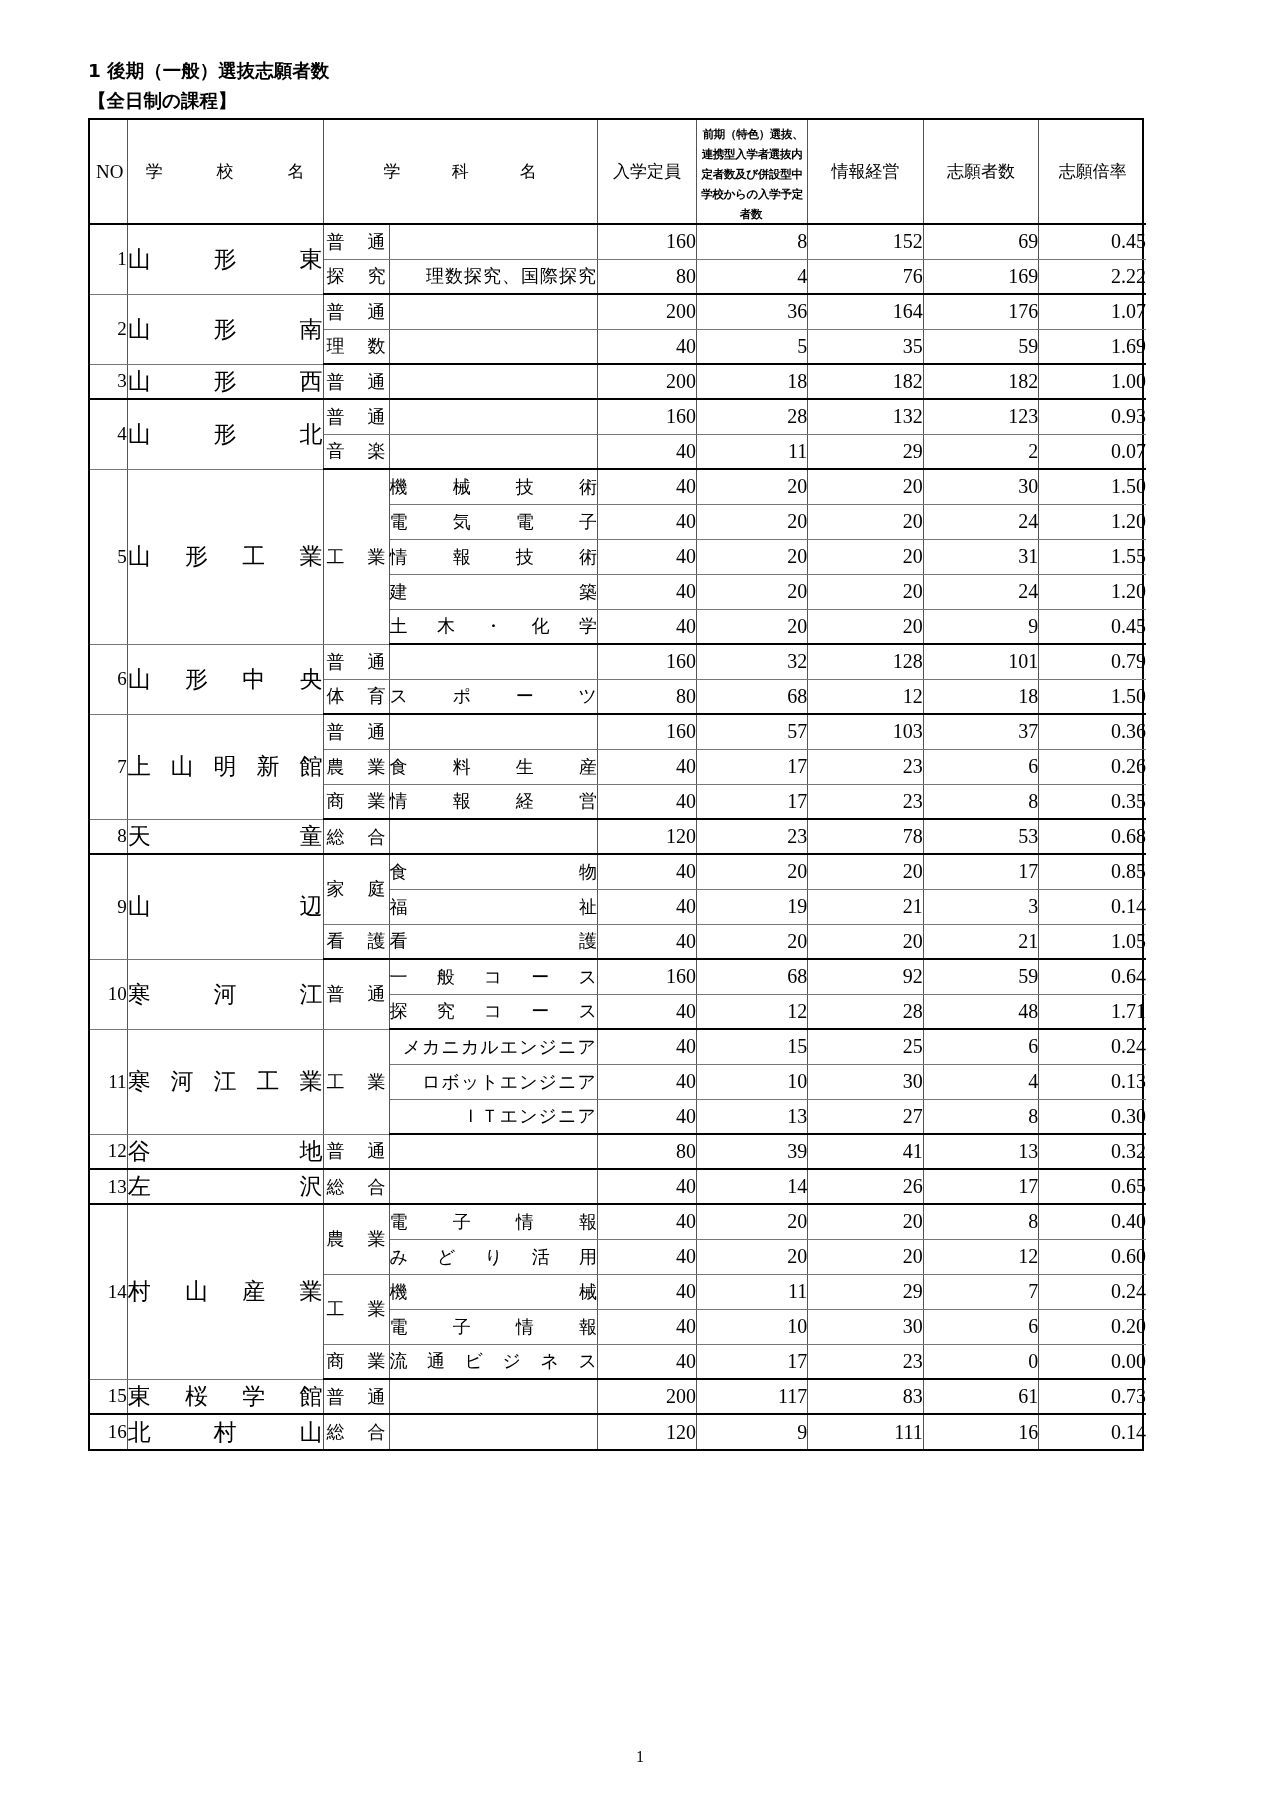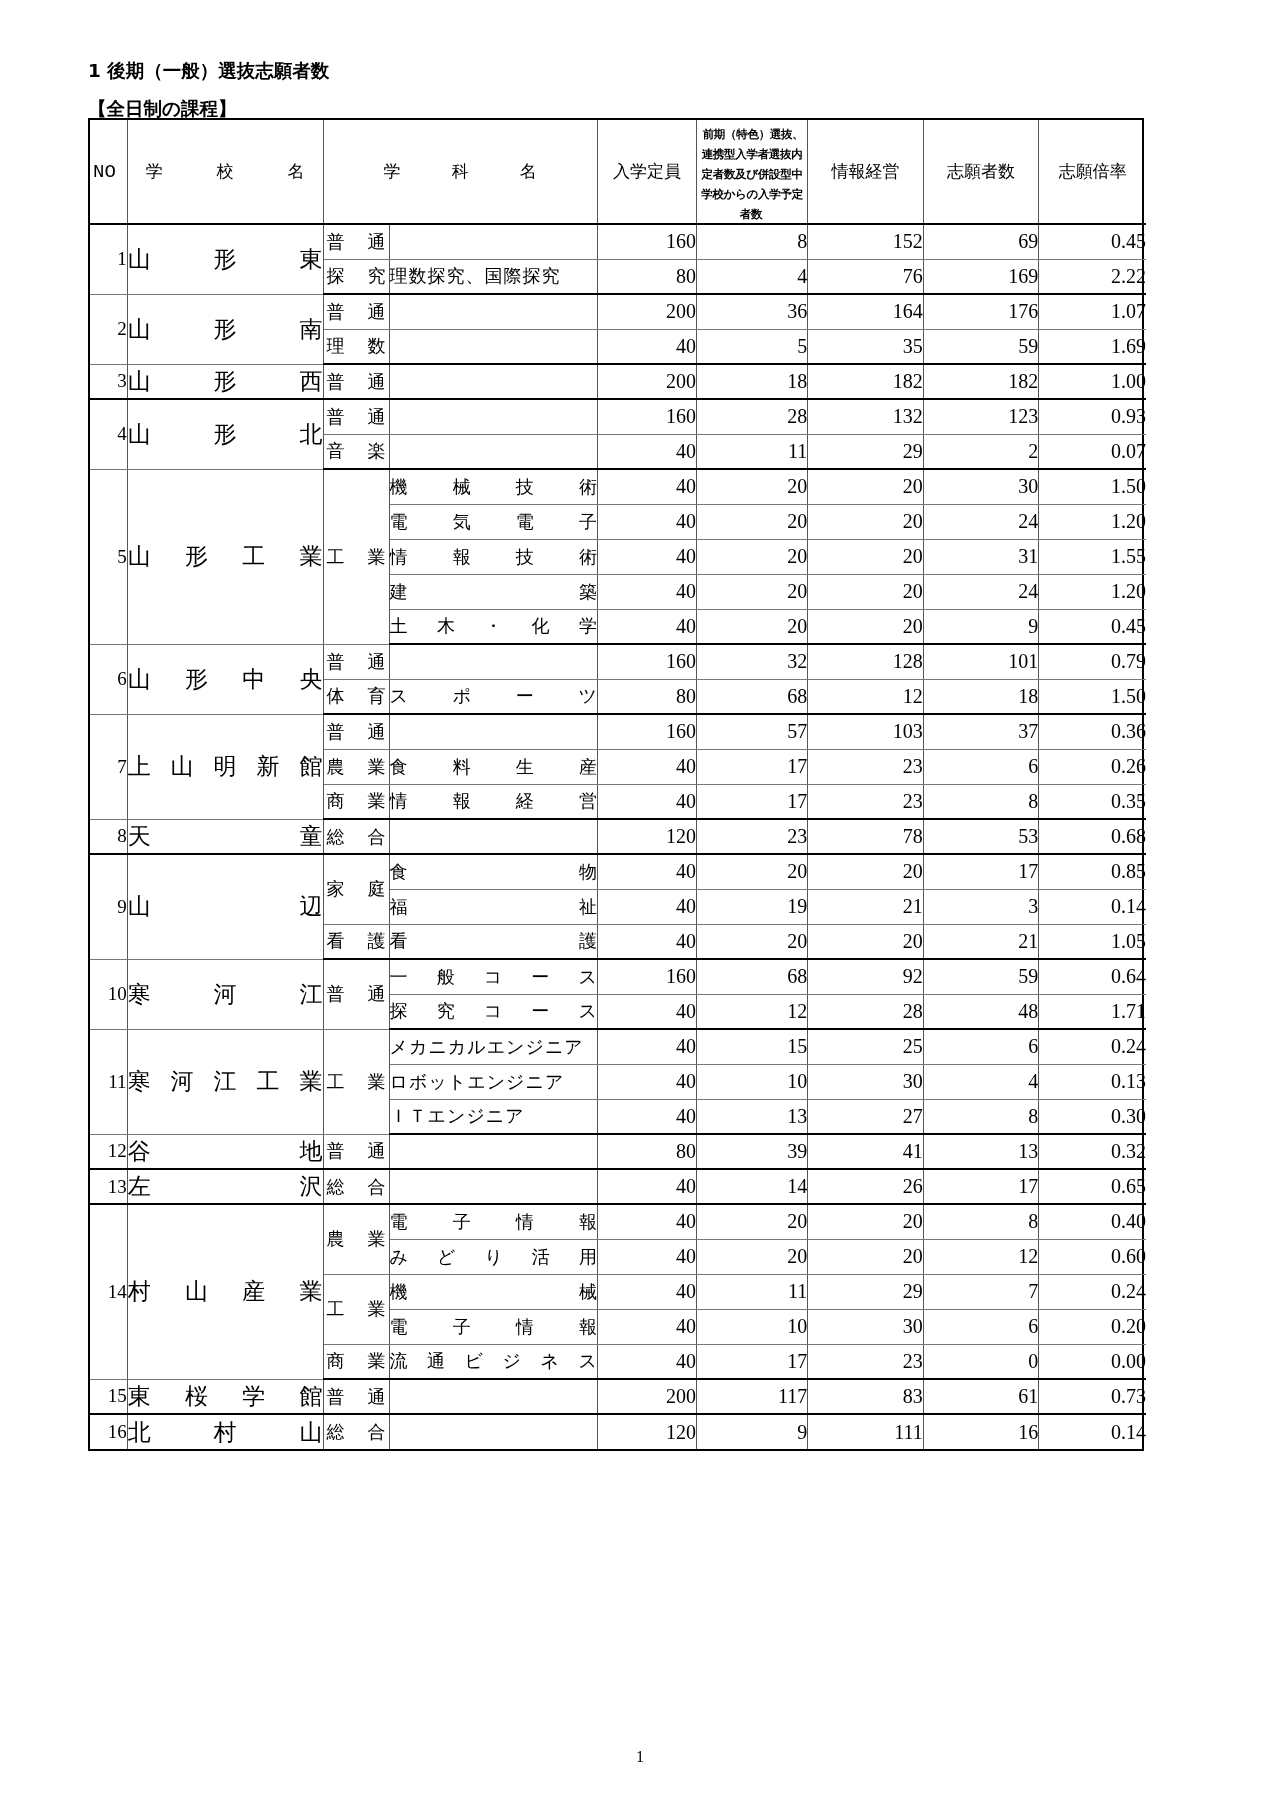--- a/index.html
+++ b/index.html
@@ -33,7 +33,7 @@
   .doc-subtitle {
     position: absolute;
     left: 88px;
-    top: 96px;
+    top: 88px;
     font-family: "DejaVu Sans", "Liberation Sans", sans-serif;
     font-size: 18.5px;
     font-weight: bold;

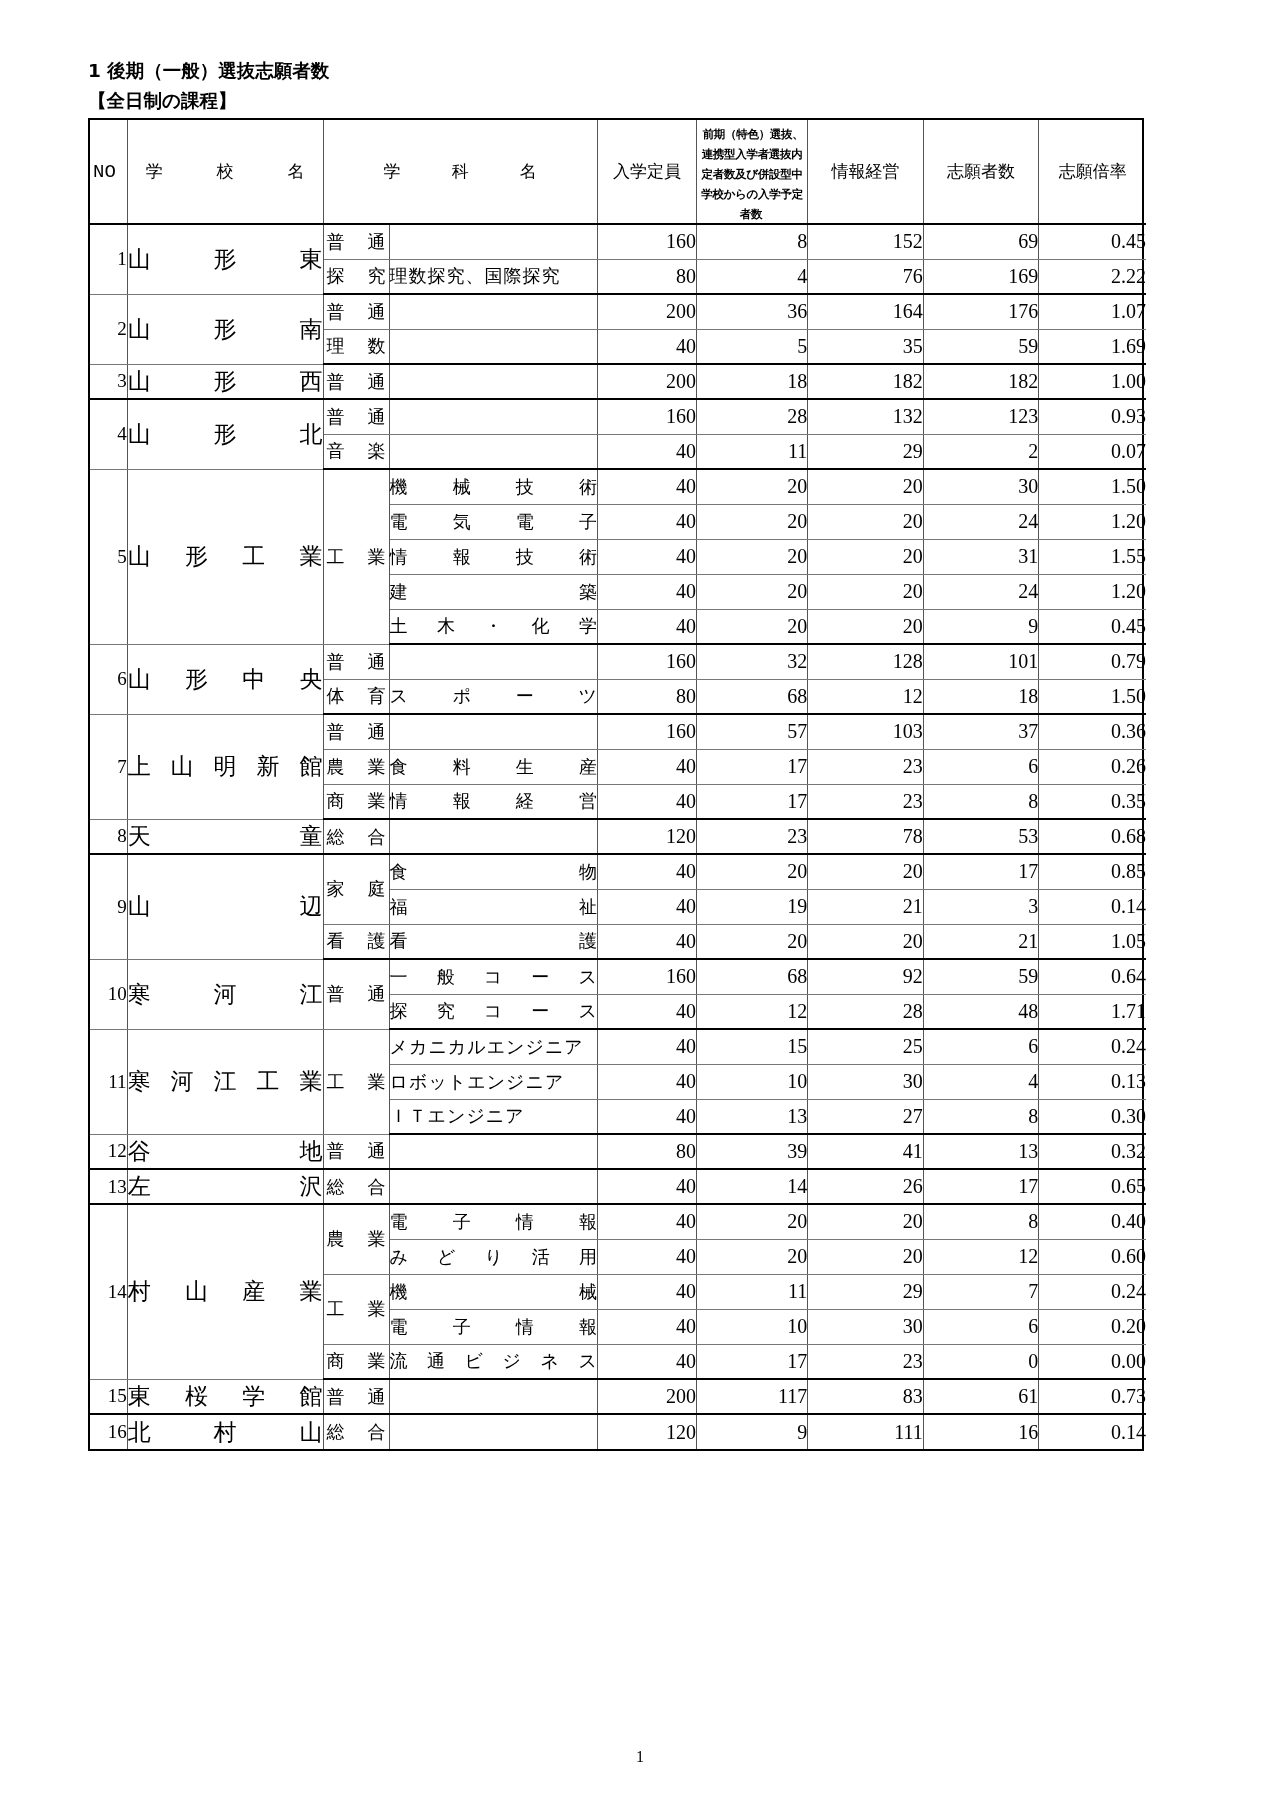--- a/index.html
+++ b/index.html
@@ -84,10 +84,10 @@
     border-top: none !important;
   }
   thead td.hd-no {
-    font-family: Liberation Mono, monospace;
+    font-family: Liberation Serif, serif;
     font-weight: normal;
     font-size: 19px;
-    text-align: left;
+    text-align: center;
     padding-left: 3px;
     border-left: none !important;
   }

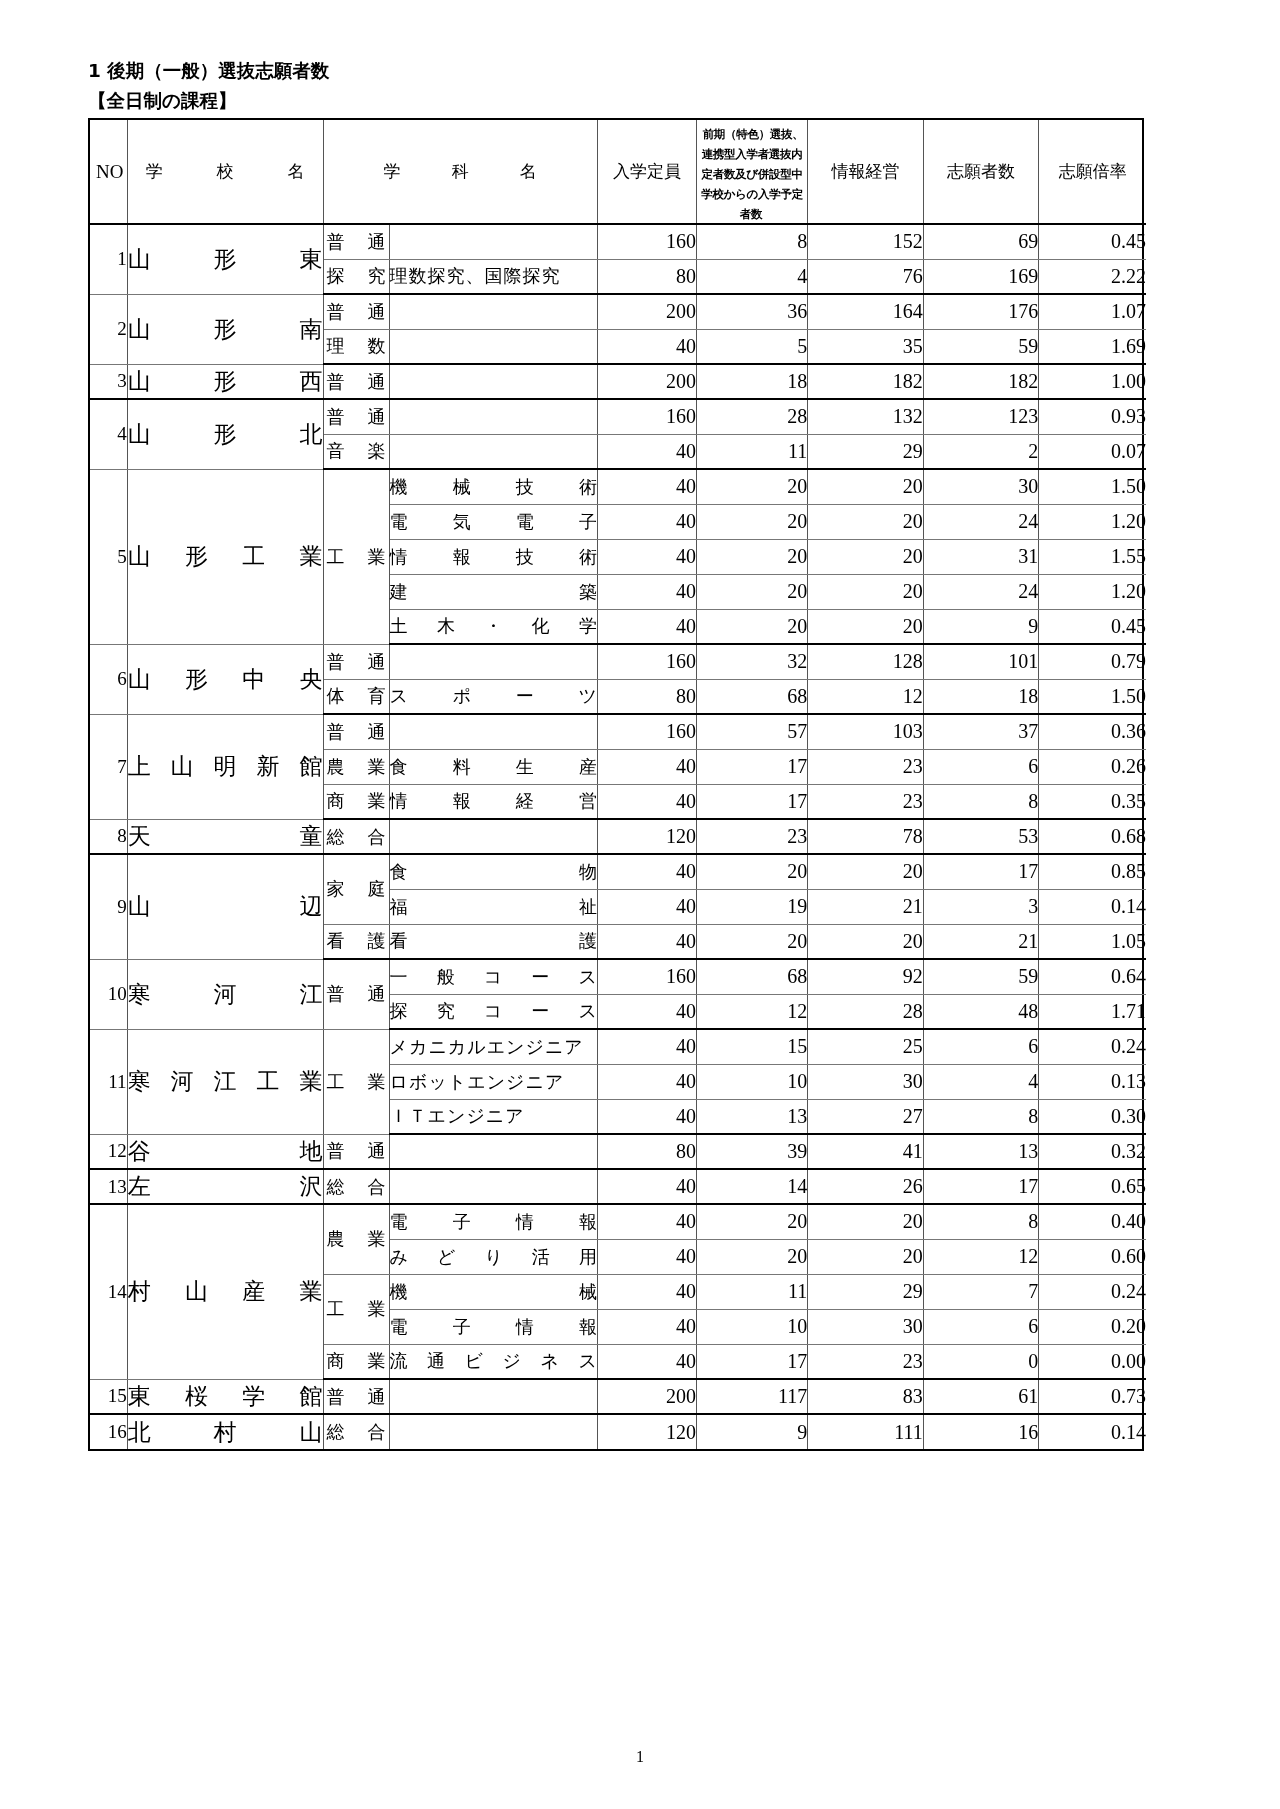--- a/index.html
+++ b/index.html
@@ -151,7 +151,7 @@
   }
   td.course span.nosp {
     display: block;
-    text-align: left;
+    text-align: right;
     letter-spacing: 1px;
   }
   td.num {

